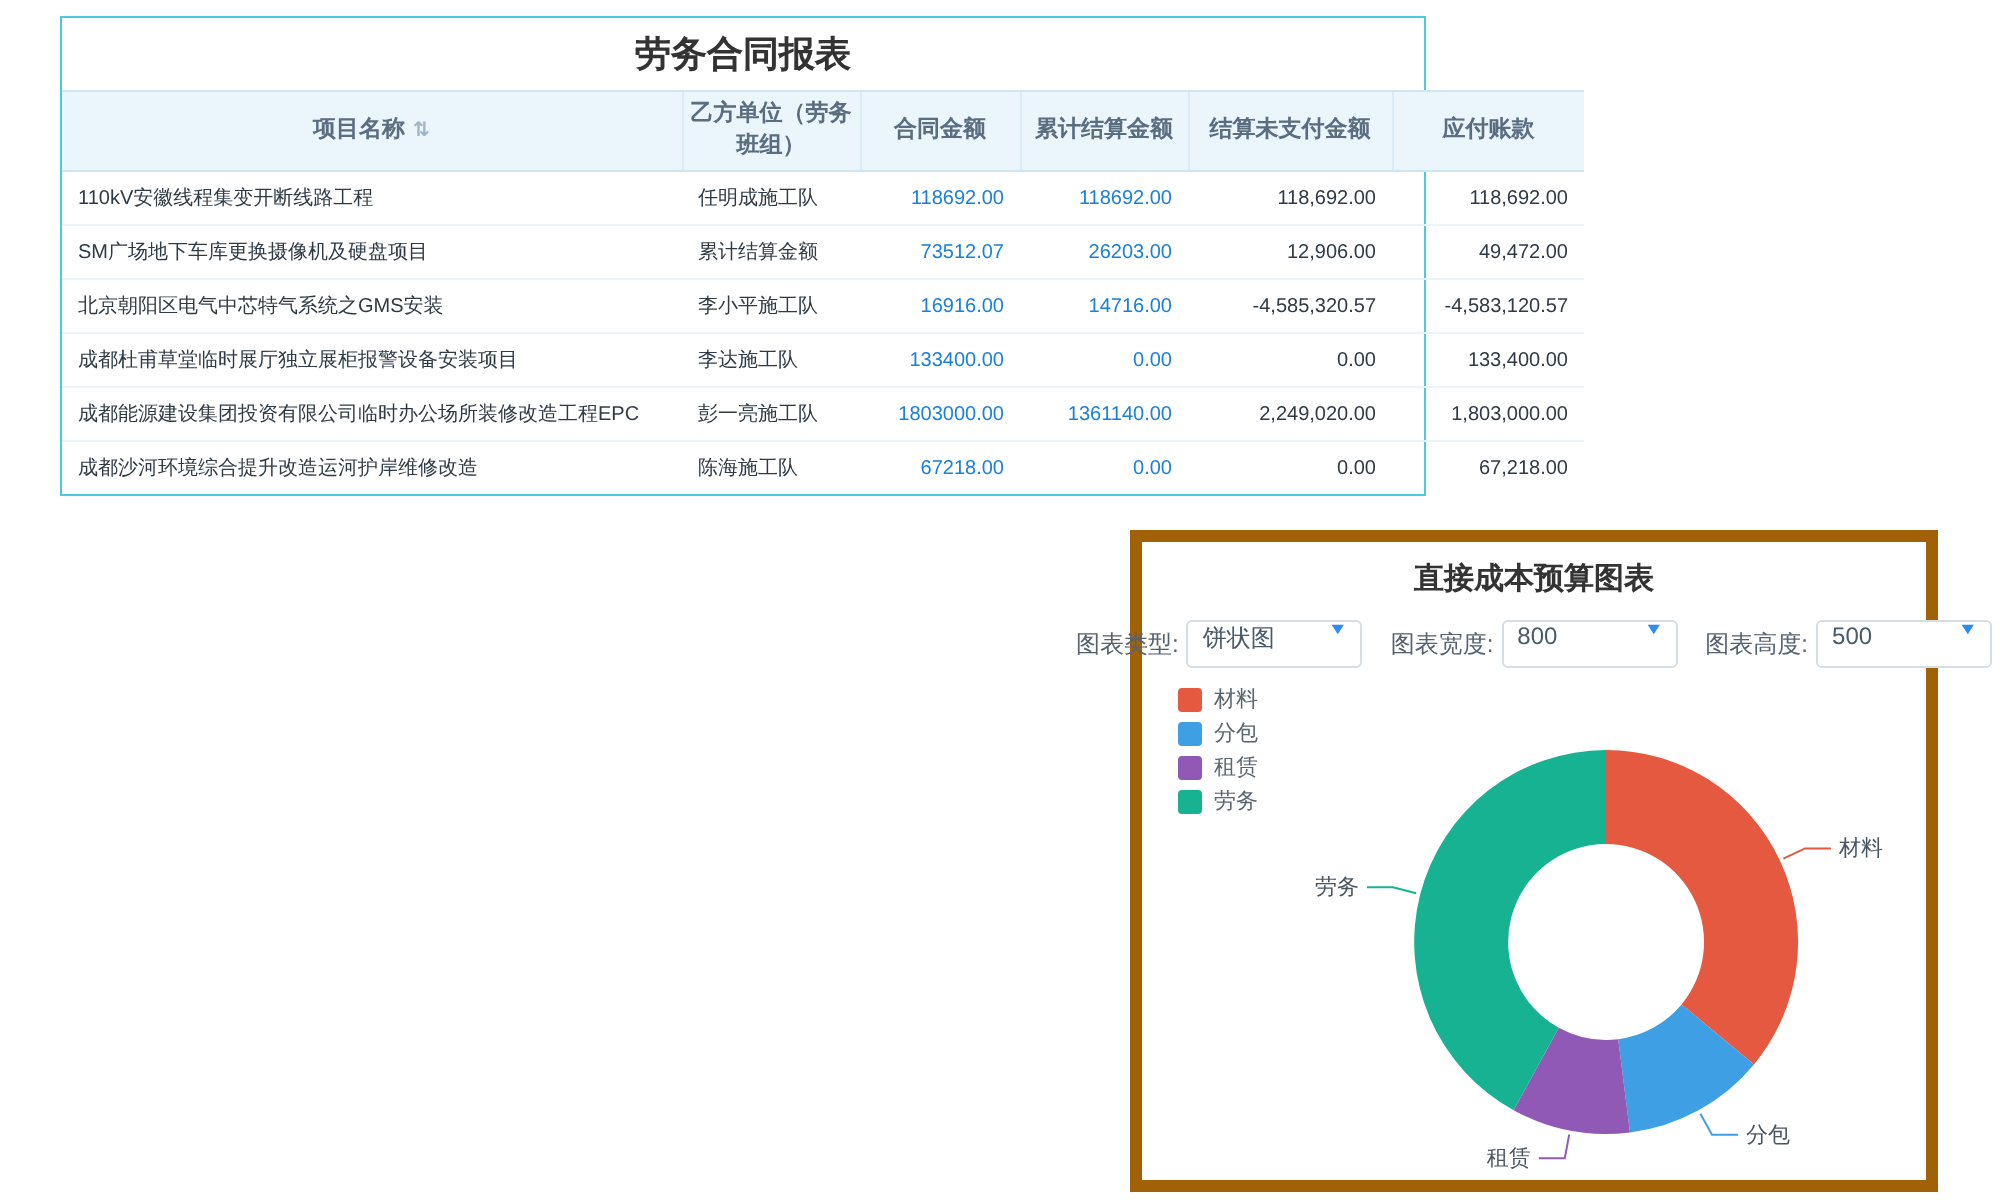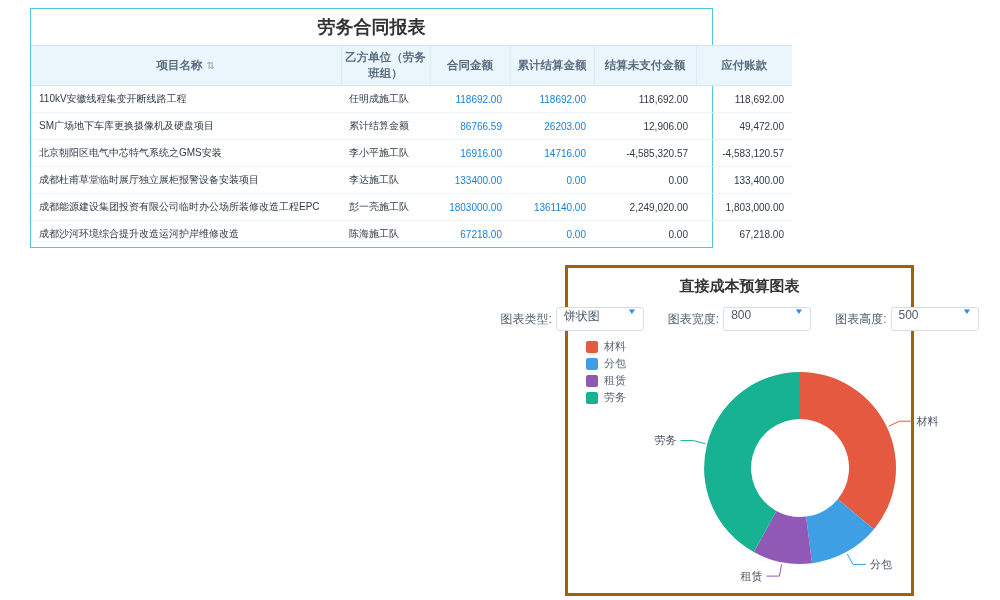--- a/index.html
+++ b/index.html
@@ -82,7 +82,7 @@
         <tr>
           <td class="name">SM广场地下车库更换摄像机及硬盘项目</td>
           <td class="unit">累计结算金额</td>
-          <td class="num blue">86766.59</td>
+          <td class="num blue">73512.07</td>
           <td class="num blue">26203.00</td>
           <td class="num">12,906.00</td>
           <td class="num">49,472.00</td>

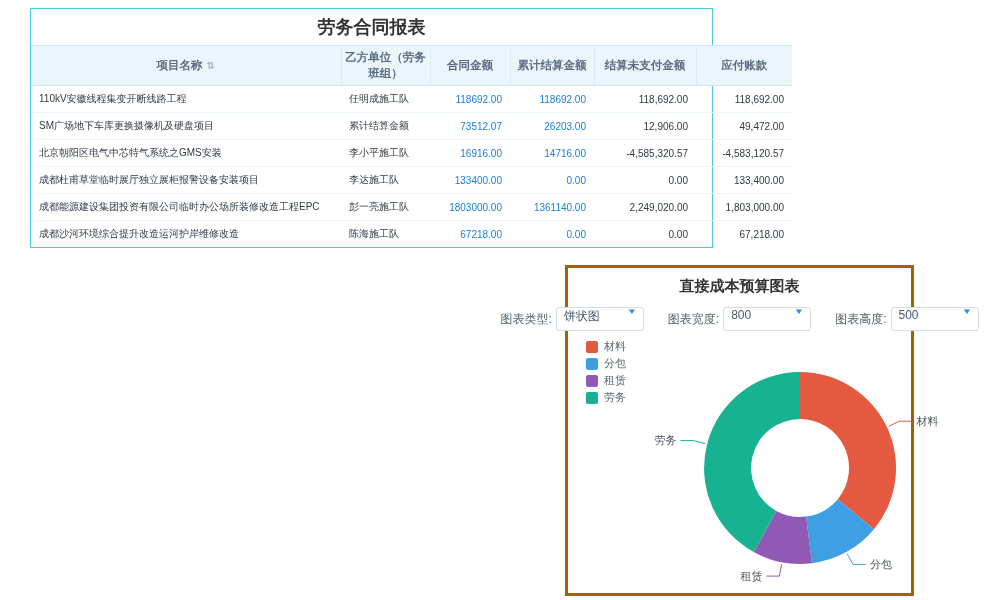--- a/index.html
+++ b/index.html
@@ -26,8 +26,8 @@
   .sort-icon { color: #9fb6c9; font-size: 10px; margin-left: 4px; cursor: pointer; }
 
   
-  .chart-card { position: absolute; left: 565px; top: 265px; width: 349px; height: 331px;
-    border: 3px solid #a16207; background: #fff; }
+  .chart-card { position: absolute; left: 565px; top: 265px; width: 404px; height: 331px;
+    border: 6px solid #a16207; background: #fff; }
   .chart-title { margin-top: 9px; text-align: center; font-size: 15px;
     font-weight: bold; color: #333; }
   .chart-controls { display: flex; justify-content: center; align-items: center;

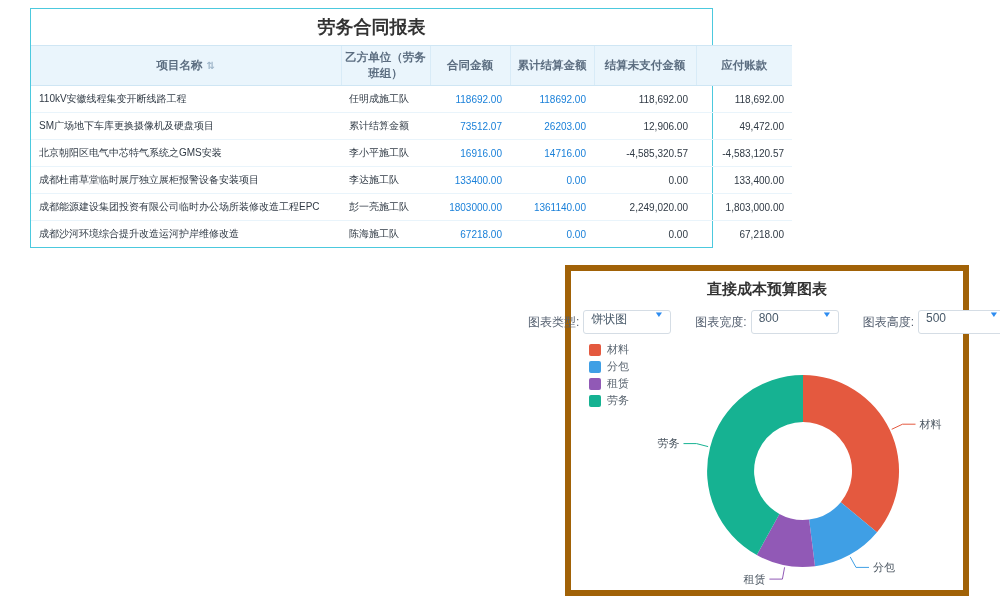--- a/index.html
+++ b/index.html
@@ -31,7 +31,7 @@
   .chart-title { margin-top: 9px; text-align: center; font-size: 15px;
     font-weight: bold; color: #333; }
   .chart-controls { display: flex; justify-content: center; align-items: center;
-    gap: 24px; margin-top: 11px; }
+    gap: 14px; margin-top: 11px; }
   .control { display: flex; align-items: center; }
   .control-label { font-size: 12px; color: #556070; margin-right: 4px; white-space: nowrap; }
   .select { width: 88px; height: 24px; border: 1px solid #d5dde5; border-radius: 3px;

